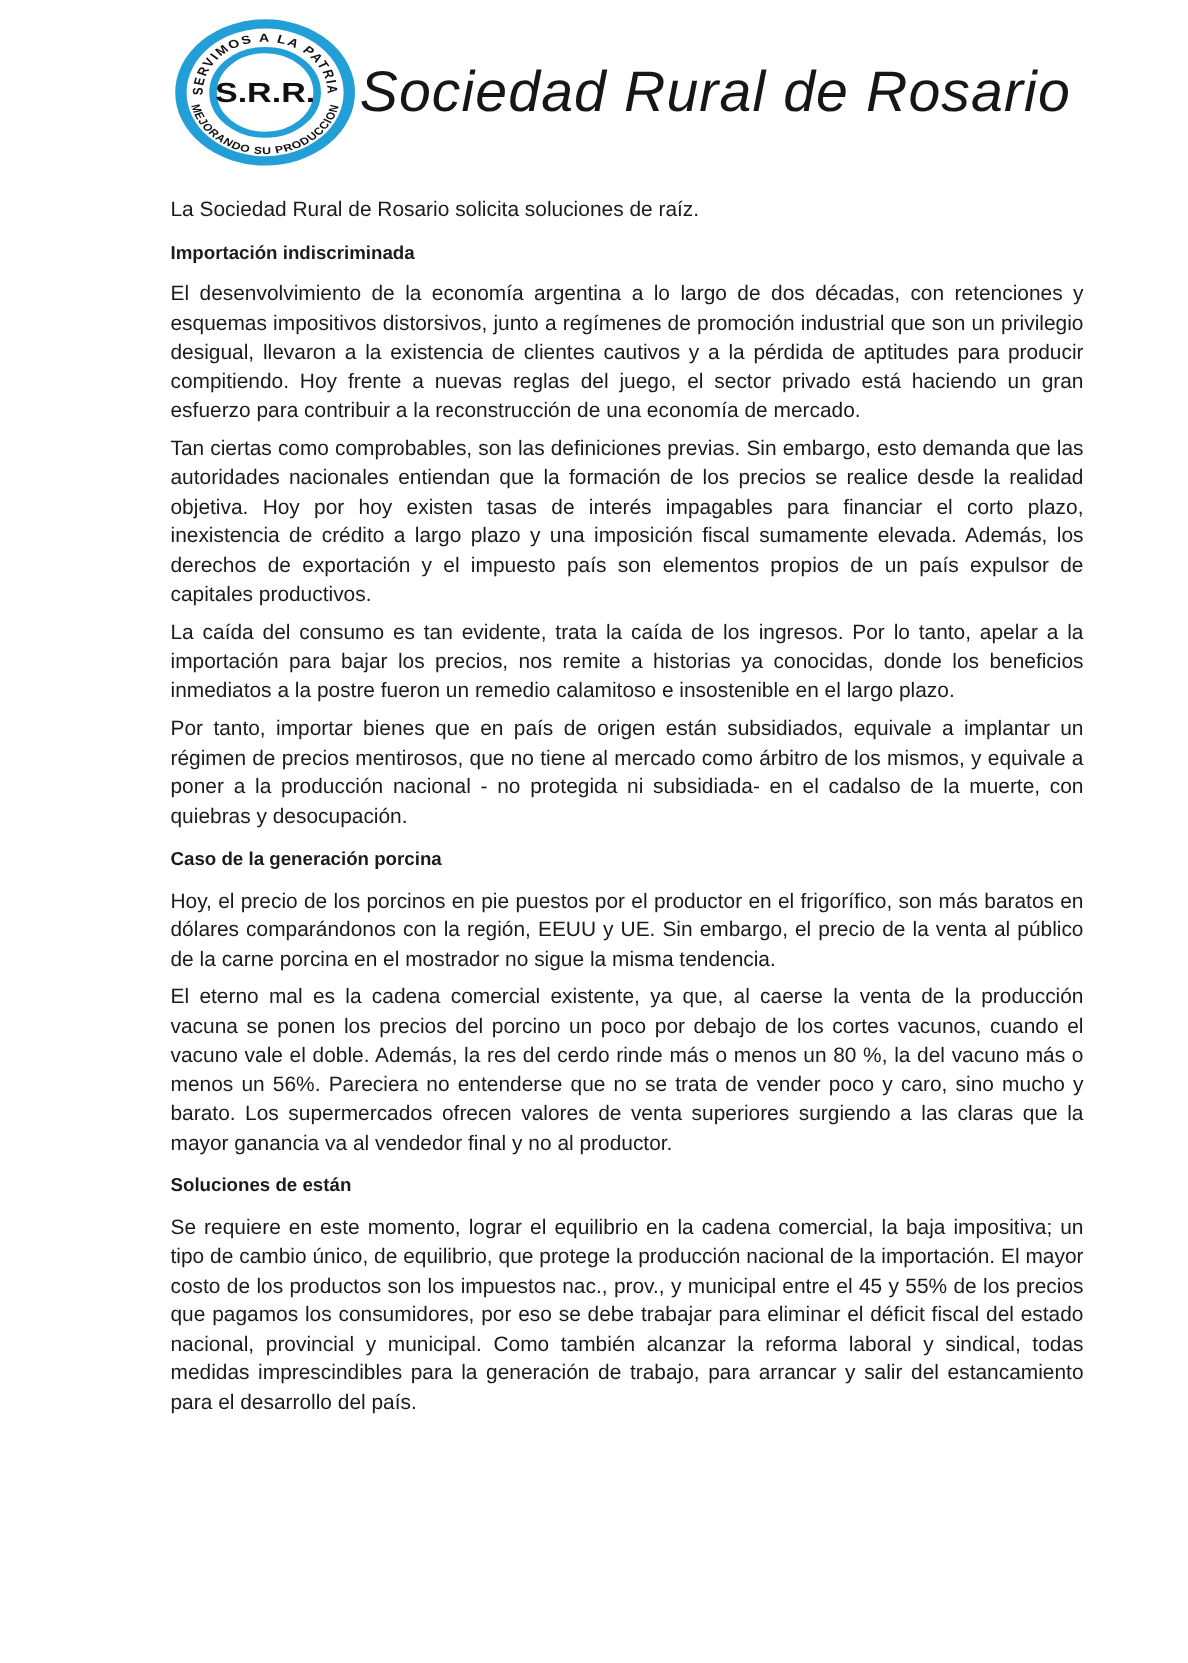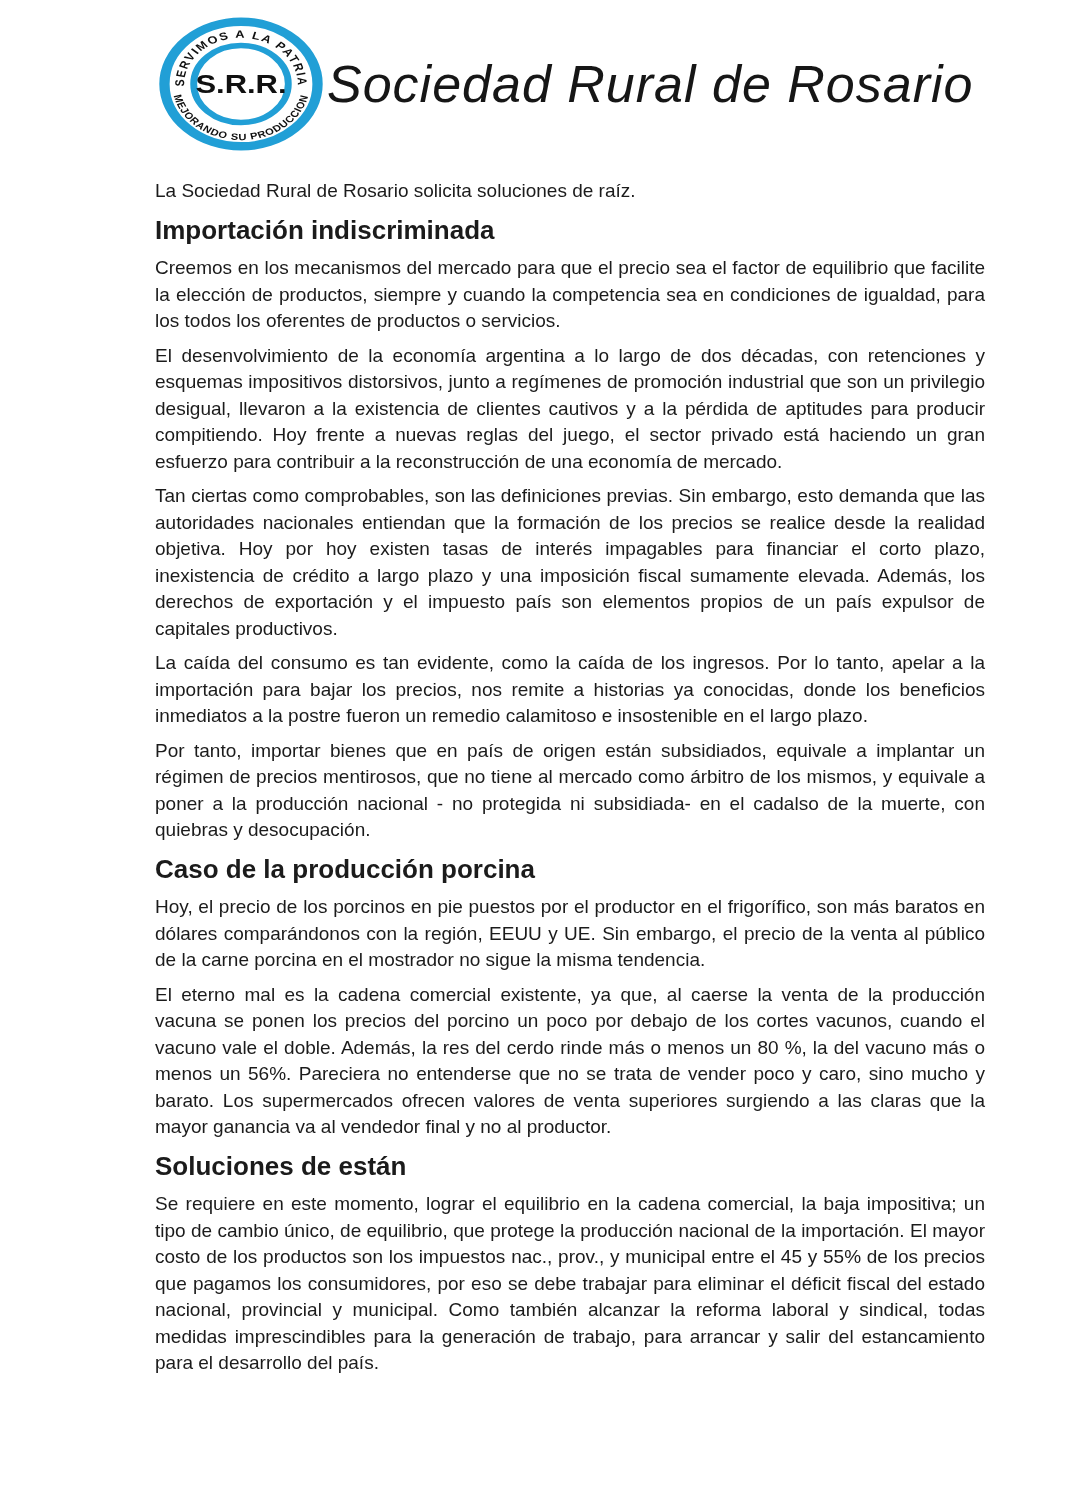--- a/index.html
+++ b/index.html
@@ -51,7 +51,7 @@
   }
   .content p.intro   { margin: 0 0 12px 0; }
   .content h2.heading {
-    font-size: 26px;
+    font-size: 17px;
     line-height: 26.5px;
     font-weight: 700;
     margin: 12px 0 12px 0;

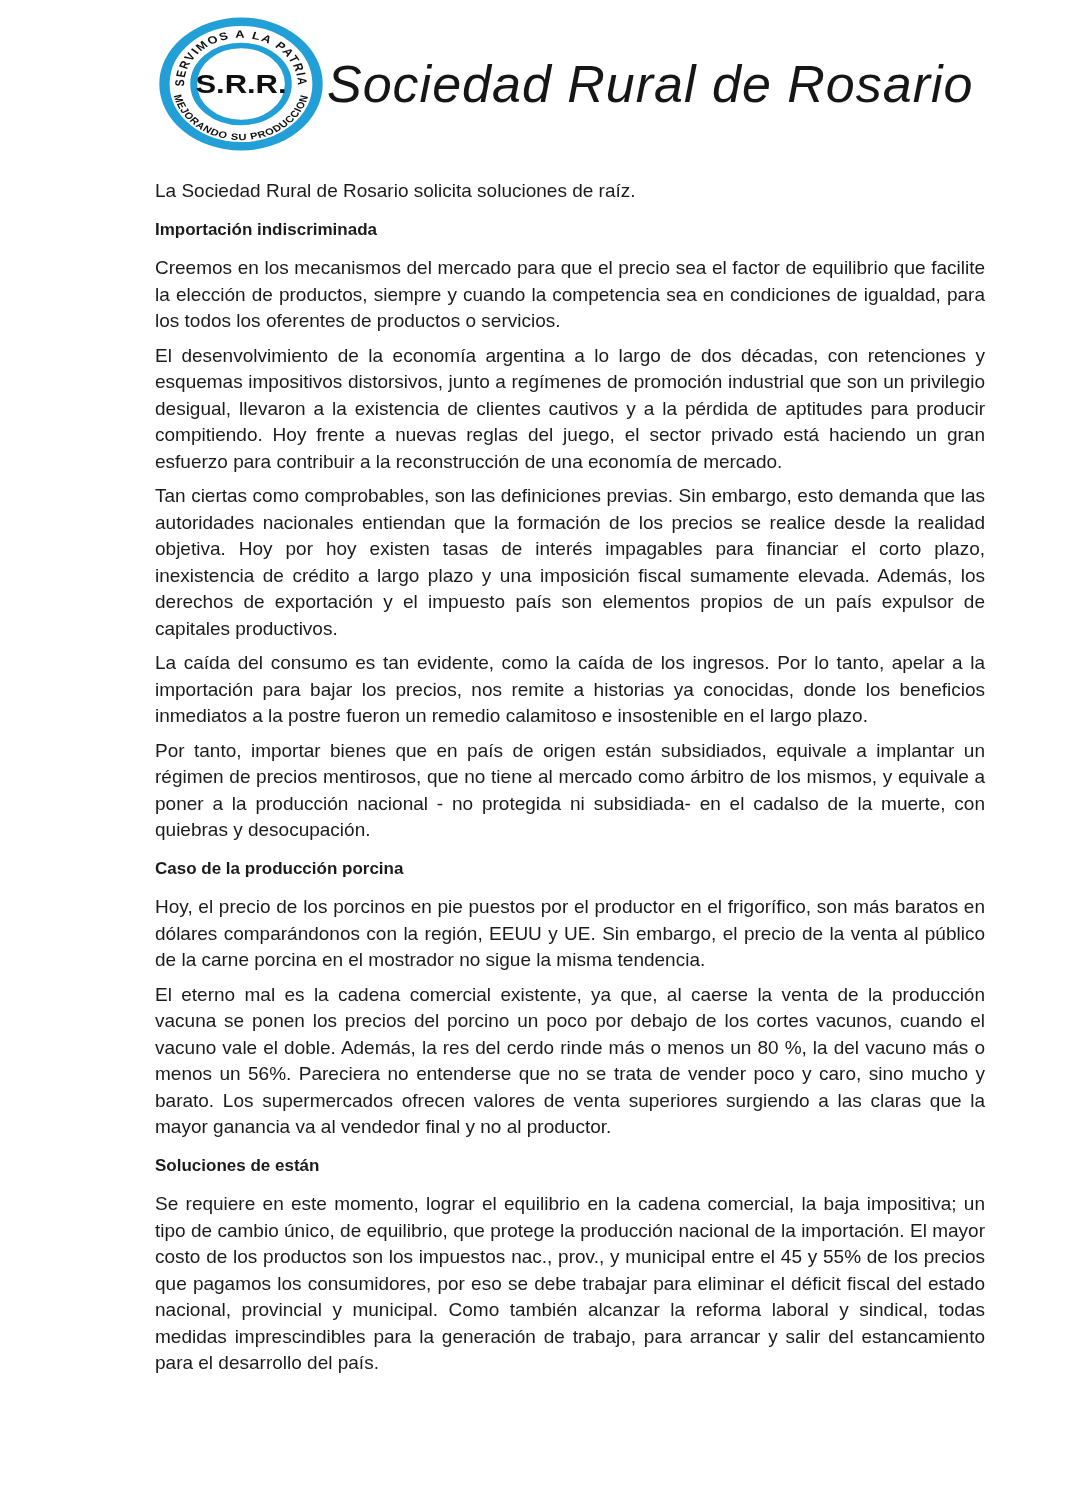--- a/index.html
+++ b/index.html
@@ -108,7 +108,6 @@
   <main class="content" id="doc-content">
       <p class="intro">La Sociedad Rural de Rosario solicita soluciones de raíz.</p>
       <h2 class="heading">Importación indiscriminada</h2>
-      <p class="para">Creemos en los mecanismos del mercado para que el precio sea el factor de equilibrio que facilite la elección de productos, siempre y cuando la competencia sea en condiciones de igualdad, para los todos los oferentes de productos o servicios.</p>
       <p class="para">El desenvolvimiento de la economía argentina a lo largo de dos décadas, con retenciones y esquemas impositivos distorsivos, junto a regímenes de promoción industrial que son un privilegio desigual, llevaron a la existencia de clientes cautivos y a la pérdida de aptitudes para producir compitiendo. Hoy frente a nuevas reglas del juego, el sector privado está haciendo un gran esfuerzo para contribuir a la reconstrucción de una economía de mercado.</p>
       <p class="para">Tan ciertas como comprobables, son las definiciones previas. Sin embargo, esto demanda que las autoridades nacionales entiendan que la formación de los precios se realice desde la realidad objetiva. Hoy por hoy existen tasas de interés impagables para financiar el corto plazo, inexistencia de crédito a largo plazo y una imposición fiscal sumamente elevada. Además, los derechos de exportación y el impuesto país son elementos propios de un país expulsor de capitales productivos.</p>
       <p class="para">La caída del consumo es tan evidente, como la caída de los ingresos. Por lo tanto, apelar a la importación para bajar los precios, nos remite a historias ya conocidas, donde los beneficios inmediatos a la postre fueron un remedio calamitoso e insostenible en el largo plazo.</p>

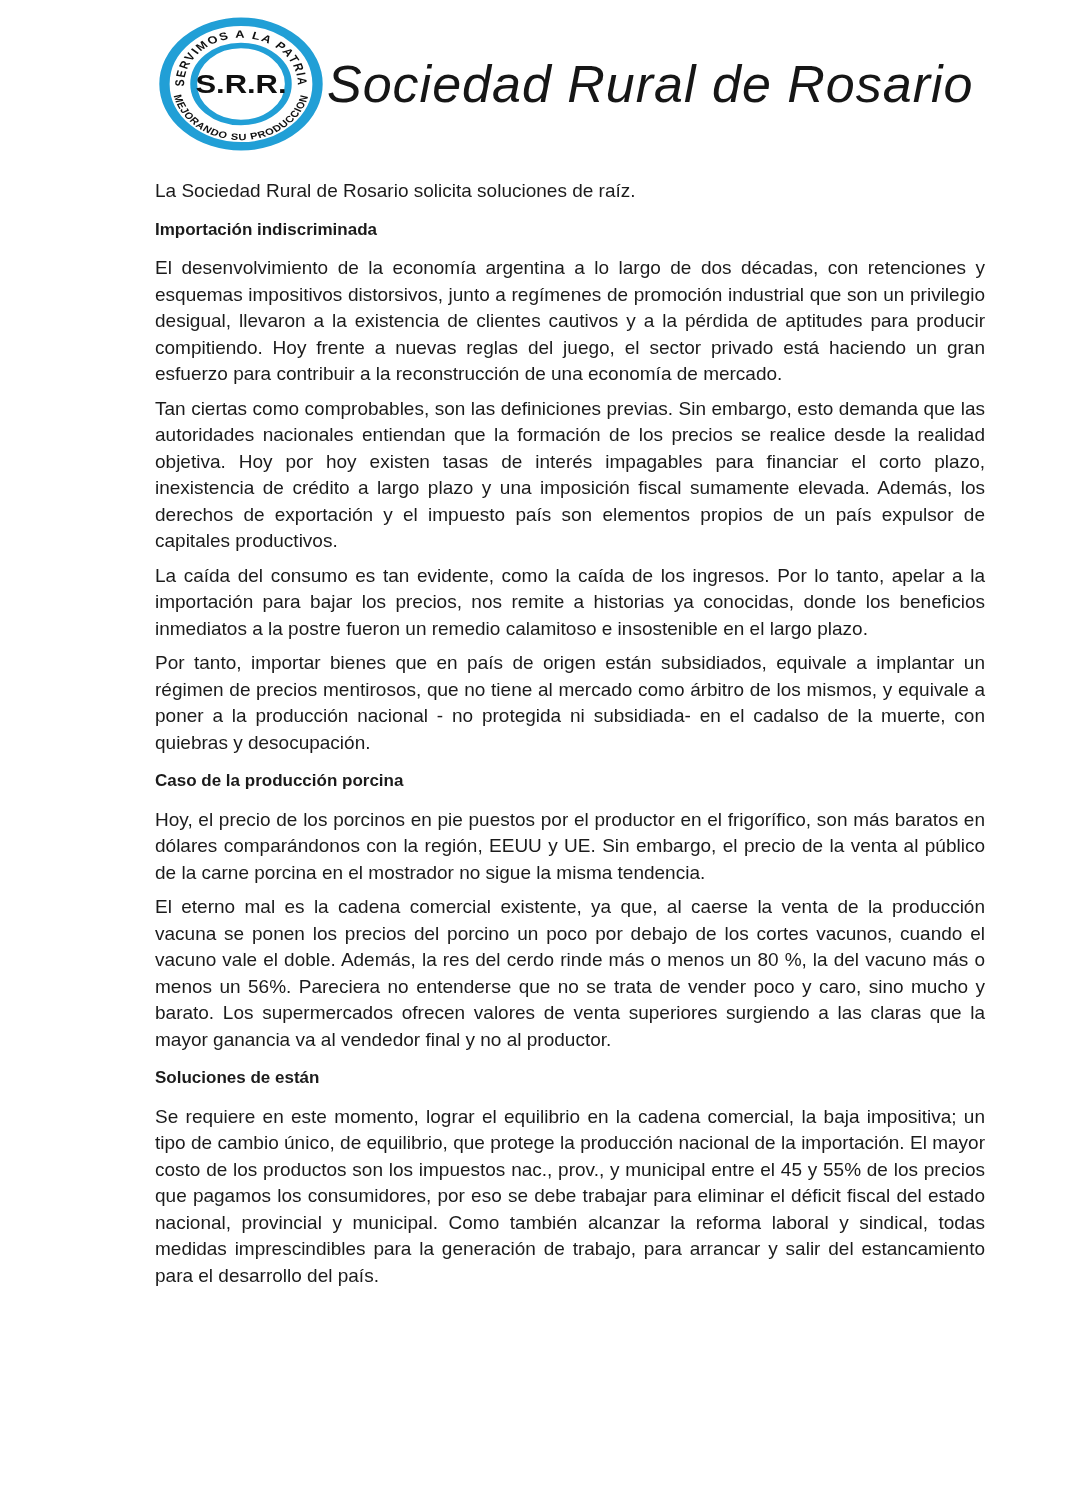--- a/index.html
+++ b/index.html
@@ -110,7 +110,7 @@
       <h2 class="heading">Importación indiscriminada</h2>
       <p class="para">El desenvolvimiento de la economía argentina a lo largo de dos décadas, con retenciones y esquemas impositivos distorsivos, junto a regímenes de promoción industrial que son un privilegio desigual, llevaron a la existencia de clientes cautivos y a la pérdida de aptitudes para producir compitiendo. Hoy frente a nuevas reglas del juego, el sector privado está haciendo un gran esfuerzo para contribuir a la reconstrucción de una economía de mercado.</p>
       <p class="para">Tan ciertas como comprobables, son las definiciones previas. Sin embargo, esto demanda que las autoridades nacionales entiendan que la formación de los precios se realice desde la realidad objetiva. Hoy por hoy existen tasas de interés impagables para financiar el corto plazo, inexistencia de crédito a largo plazo y una imposición fiscal sumamente elevada. Además, los derechos de exportación y el impuesto país son elementos propios de un país expulsor de capitales productivos.</p>
-      <p class="para">La caída del consumo es tan evidente, como la caída de los ingresos. Por lo tanto, apelar a la importación para bajar los precios, nos remite a historias ya conocidas, donde los beneficios inmediatos a la postre fueron un remedio calamitoso e insostenible en el largo plazo.</p>
+      <p class="para">La caída del consumo es tan evidente, trata la caída de los ingresos. Por lo tanto, apelar a la importación para bajar los precios, nos remite a historias ya conocidas, donde los beneficios inmediatos a la postre fueron un remedio calamitoso e insostenible en el largo plazo.</p>
       <p class="para">Por tanto, importar bienes que en país de origen están subsidiados, equivale a implantar un régimen de precios mentirosos, que no tiene al mercado como árbitro de los mismos, y equivale a poner a la producción nacional - no protegida ni subsidiada- en el cadalso de la muerte, con quiebras y desocupación.</p>
       <h2 class="heading">Caso de la producción porcina</h2>
       <p class="para">Hoy, el precio de los porcinos en pie puestos por el productor en el frigorífico, son más baratos en dólares comparándonos con la región, EEUU y UE. Sin embargo, el precio de la venta al público de la carne porcina en el mostrador no sigue la misma tendencia.</p>

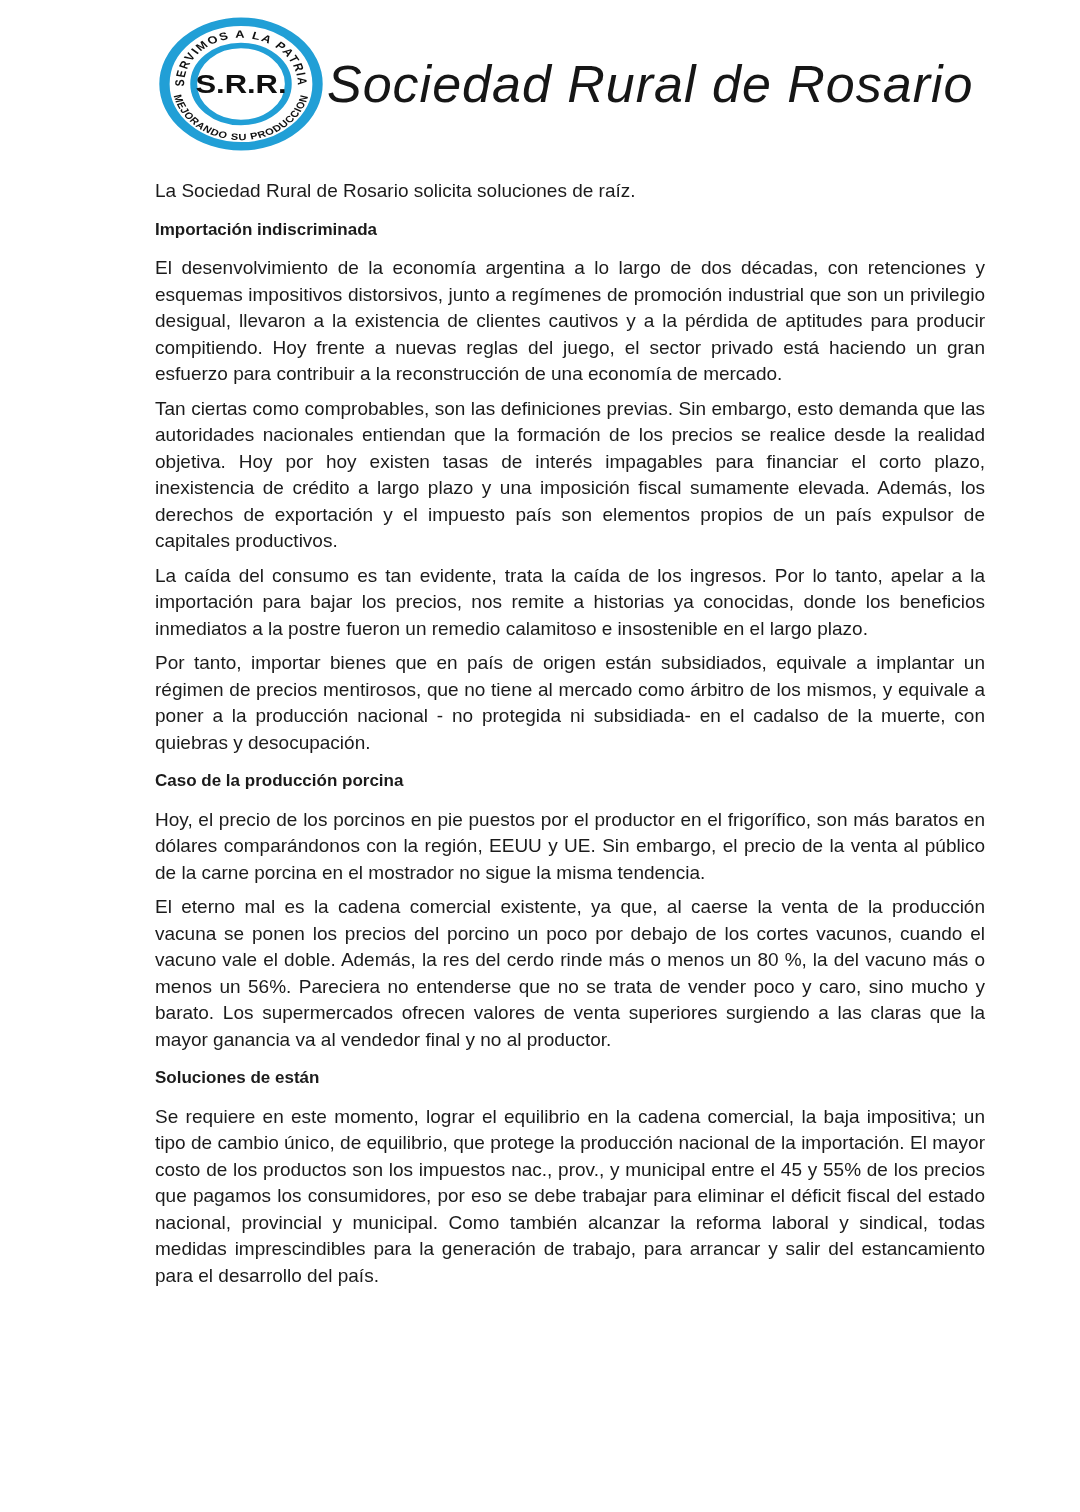--- a/index.html
+++ b/index.html
@@ -112,7 +112,7 @@
       <p class="para">Tan ciertas como comprobables, son las definiciones previas. Sin embargo, esto demanda que las autoridades nacionales entiendan que la formación de los precios se realice desde la realidad objetiva. Hoy por hoy existen tasas de interés impagables para financiar el corto plazo, inexistencia de crédito a largo plazo y una imposición fiscal sumamente elevada. Además, los derechos de exportación y el impuesto país son elementos propios de un país expulsor de capitales productivos.</p>
       <p class="para">La caída del consumo es tan evidente, trata la caída de los ingresos. Por lo tanto, apelar a la importación para bajar los precios, nos remite a historias ya conocidas, donde los beneficios inmediatos a la postre fueron un remedio calamitoso e insostenible en el largo plazo.</p>
       <p class="para">Por tanto, importar bienes que en país de origen están subsidiados, equivale a implantar un régimen de precios mentirosos, que no tiene al mercado como árbitro de los mismos, y equivale a poner a la producción nacional - no protegida ni subsidiada- en el cadalso de la muerte, con quiebras y desocupación.</p>
-      <h2 class="heading">Caso de la producción porcina</h2>
+      <h2 class="heading">Caso de la generación porcina</h2>
       <p class="para">Hoy, el precio de los porcinos en pie puestos por el productor en el frigorífico, son más baratos en dólares comparándonos con la región, EEUU y UE. Sin embargo, el precio de la venta al público de la carne porcina en el mostrador no sigue la misma tendencia.</p>
       <p class="para">El eterno mal es la cadena comercial existente, ya que, al caerse la venta de la producción vacuna se ponen los precios del porcino un poco por debajo de los cortes vacunos, cuando el vacuno vale el doble. Además, la res del cerdo rinde más o menos un 80 %, la del vacuno más o menos un 56%. Pareciera no entenderse que no se trata de vender poco y caro, sino mucho y barato. Los supermercados ofrecen valores de venta superiores surgiendo a las claras que la mayor ganancia va al vendedor final y no al productor.</p>
       <h2 class="heading">Soluciones de están</h2>

